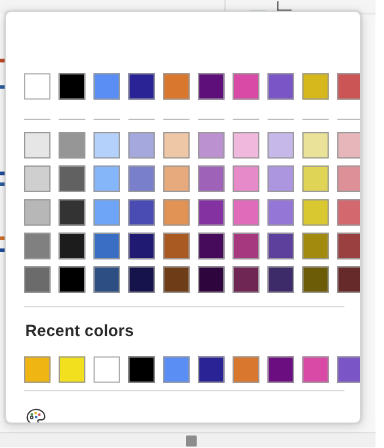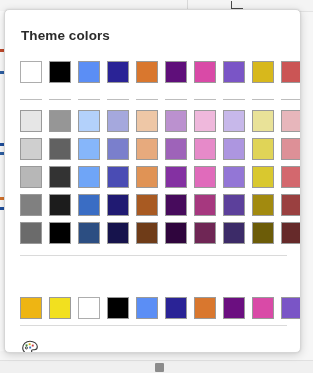--- a/index.html
+++ b/index.html
@@ -229,7 +229,6 @@
 
 <div id="color-popup">
 
-  <div class="section-heading" id="theme-colors-heading">Theme colors</div>
 
   <div class="swatch-row" id="theme-row">
       <button class="swatch white-swatch" style="background: rgb(255, 255, 255);"></button>

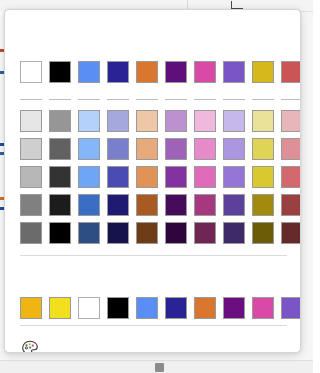--- a/index.html
+++ b/index.html
@@ -321,6 +321,7 @@
 
   <div class="full-rule" id="rule-above-recent"></div>
 
+  <div class="section-heading" id="recent-colors-heading">Recent colors</div>
 
   <div class="swatch-row" id="recent-row">
       <button class="swatch" style="background: rgb(238, 181, 19);"></button>

